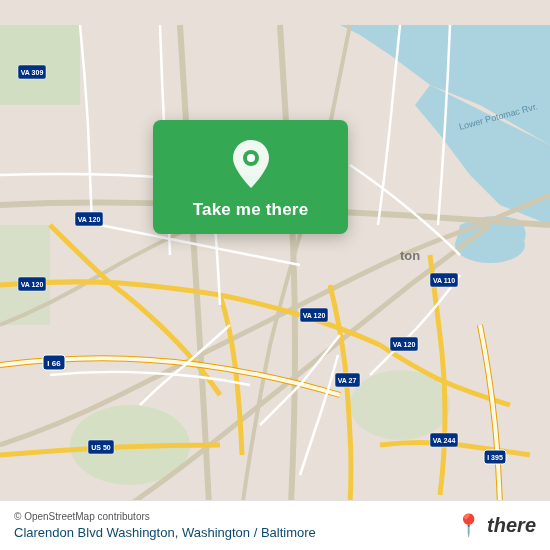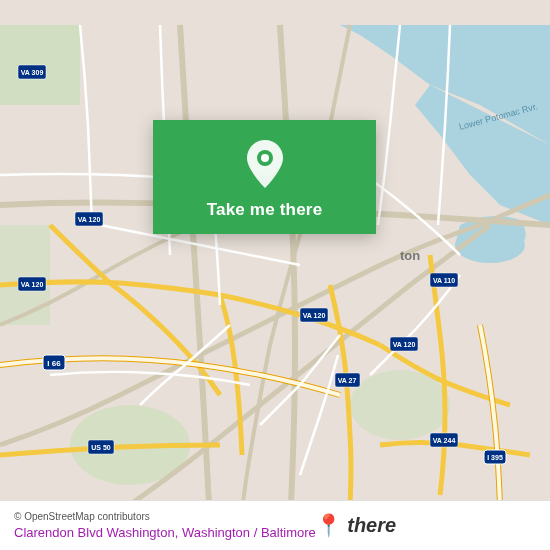--- a/index.html
+++ b/index.html
@@ -31,9 +31,9 @@
       position: absolute;
       top: 120px;
       left: 153px;
-      width: 223px;
+      width: 195px;
       background: #34a853;
-      border-radius: 0;
+      border-radius: 8px;
       display: flex;
       flex-direction: column;
       align-items: center;

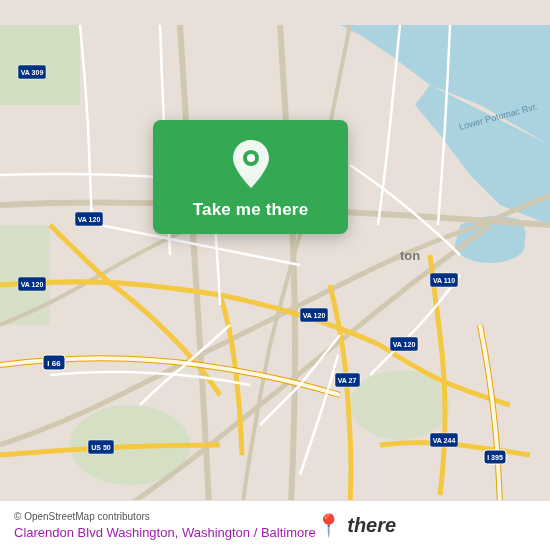--- a/index.html
+++ b/index.html
@@ -69,7 +69,7 @@
       padding: 10px 14px 10px;
       display: flex;
       align-items: center;
-      justify-content: flex-start;
+      justify-content: space-between;
       z-index: 20;
       border-top: 1px solid #e0e0e0;
     }

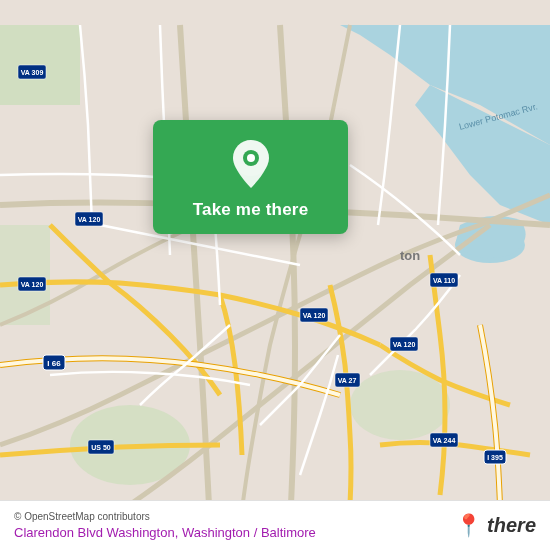--- a/index.html
+++ b/index.html
@@ -87,7 +87,7 @@
 
     #location-title {
       font-size: 13px;
-      color: #a21caf;
+      color: #0c4a6e;
       font-weight: 500;
     }
 

